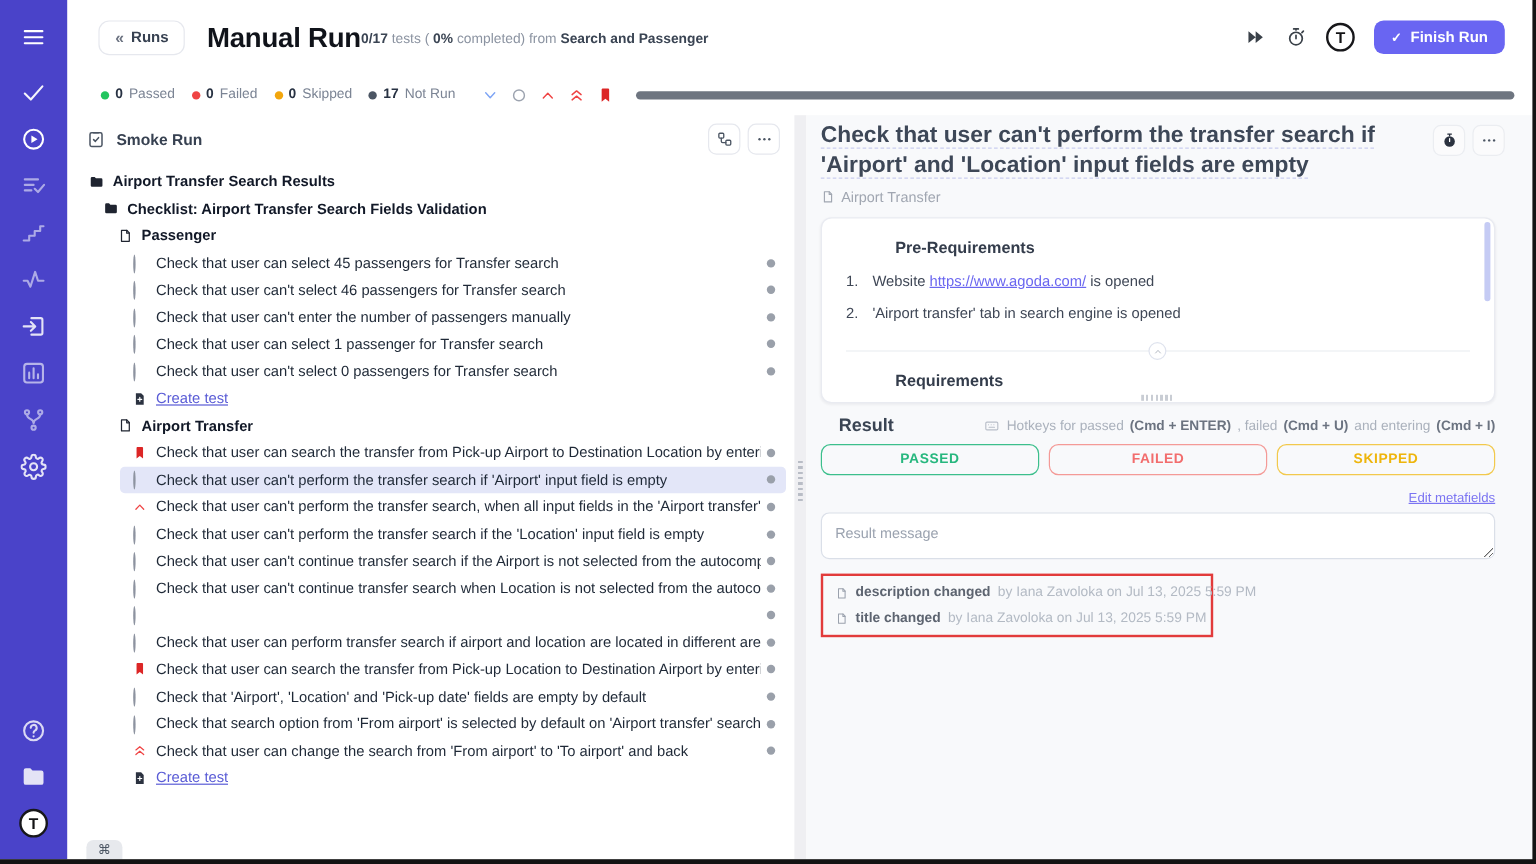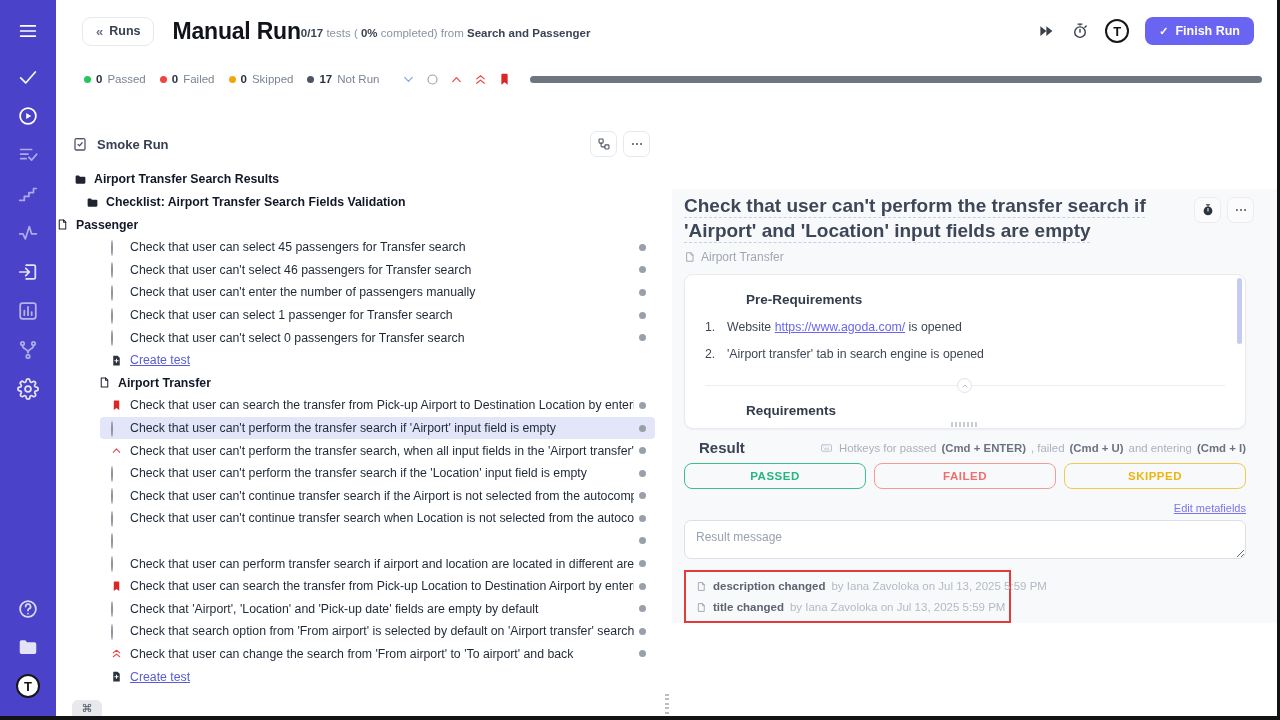--- a/index.html
+++ b/index.html
@@ -47,7 +47,7 @@
   .filters .ic { width:15px; height:15px; cursor:pointer; }
   .progress { flex:1; height:7px; border-radius:4px; background:#6e7580; margin-left:18px; }
 
-  .content { flex:1; display:flex; min-height:0;align-items:center; }
+  .content { flex:1; display:flex; min-height:0; }
 
   
   .left-panel { width:606px; flex:none; background:#fff; display:flex; flex-direction:column; }

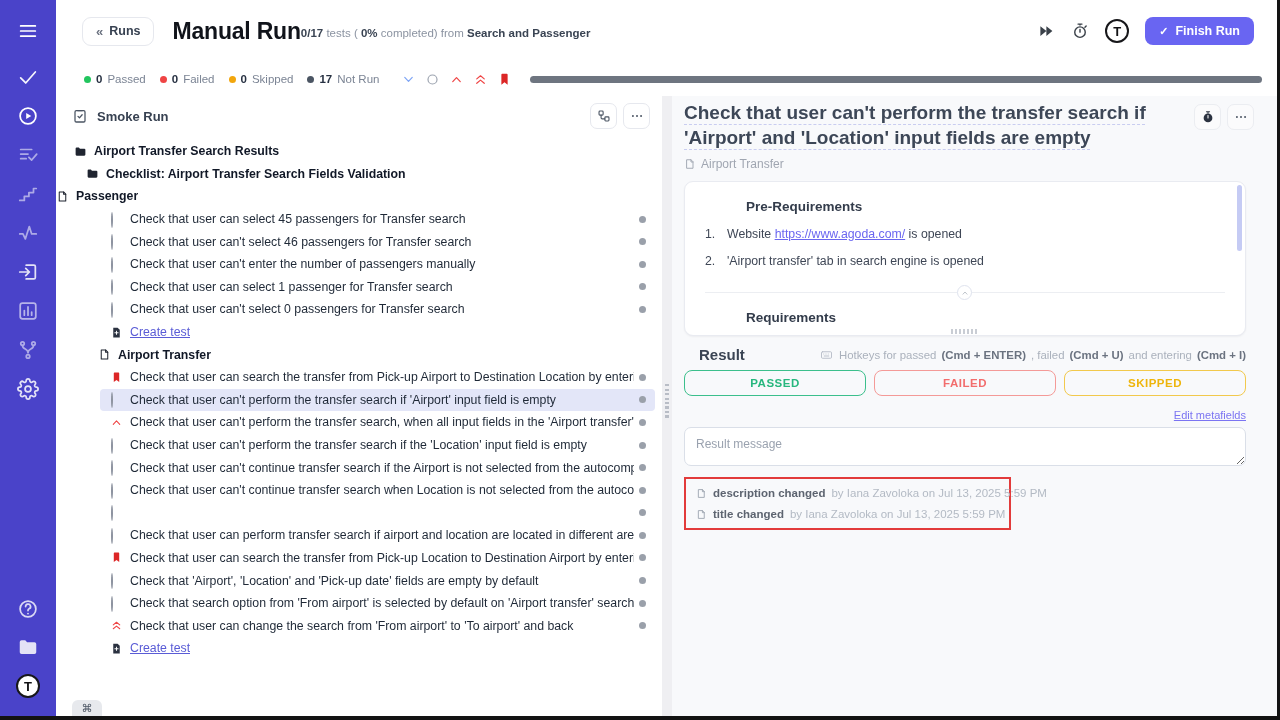--- a/index.html
+++ b/index.html
@@ -341,7 +341,7 @@
               </span>
               <span class="tlabel">Checklist: Airport Transfer Search Fields Validation</span>
             </div>
-            <div class="trow kind-doc" style="">
+            <div class="trow kind-doc" style="padding-left: 42px;">
               <span class="ic ticon" style="color: rgb(31, 36, 48);">
                 <svg viewBox="0 0 24 24">
                   <path d="M6 3.5h8l4 4v13H6z" fill="none" stroke="currentColor" stroke-width="1.9" stroke-linecap="round" stroke-linejoin="round"></path>

